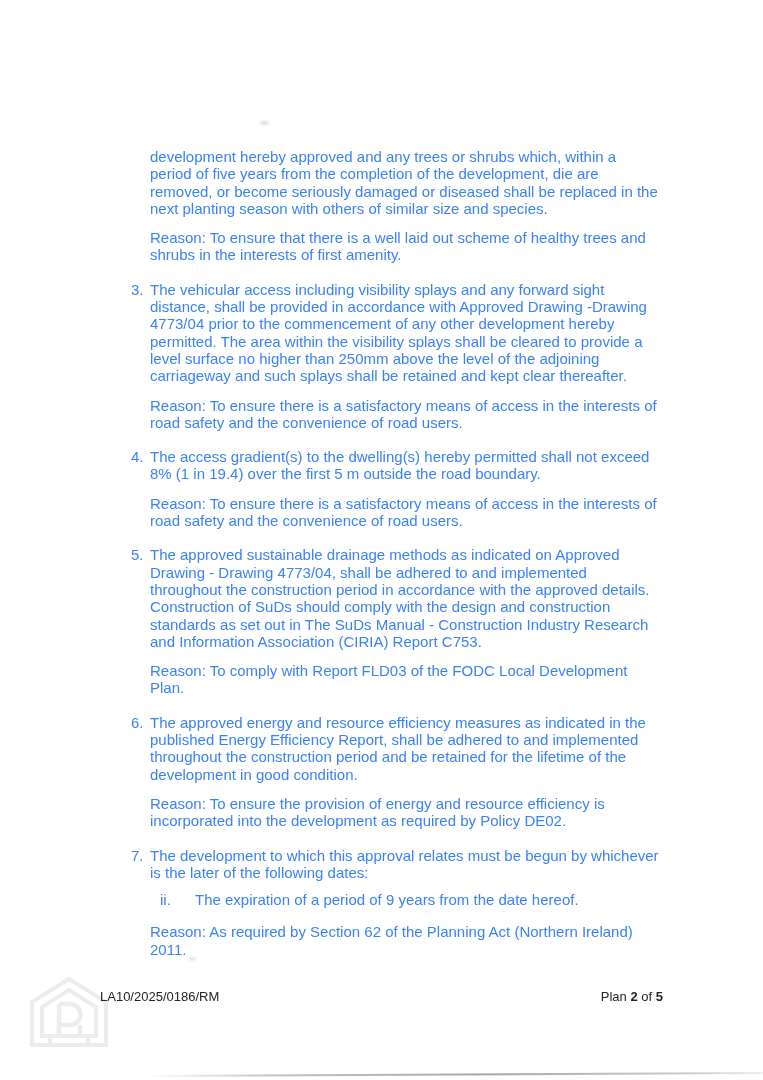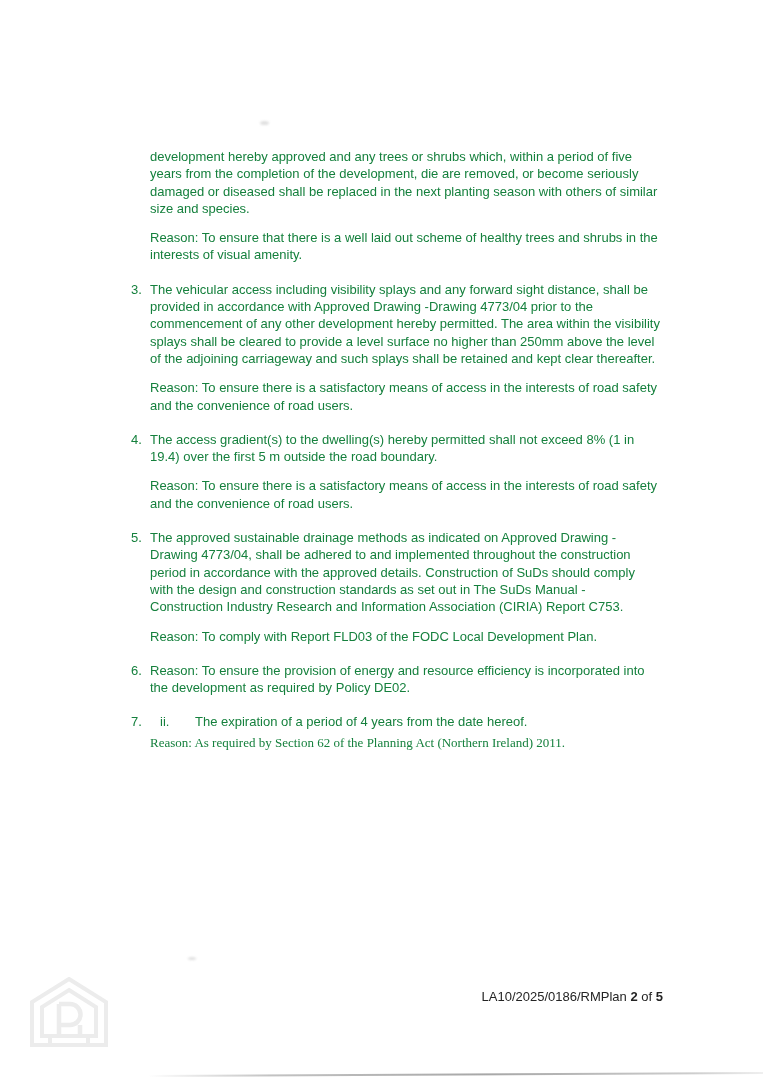--- a/index.html
+++ b/index.html
@@ -19,9 +19,9 @@
     position: absolute;
     left: 150px; top: 148px;
     width: 511px;
-    font-size: 13px;
+    font-size: 15px;
     line-height: 17.3px;
-    color: #15803d;
+    color: #3b82f6;
   }
   .item { position: relative; }
   .num { position: absolute; left: -19px; top: 0; }

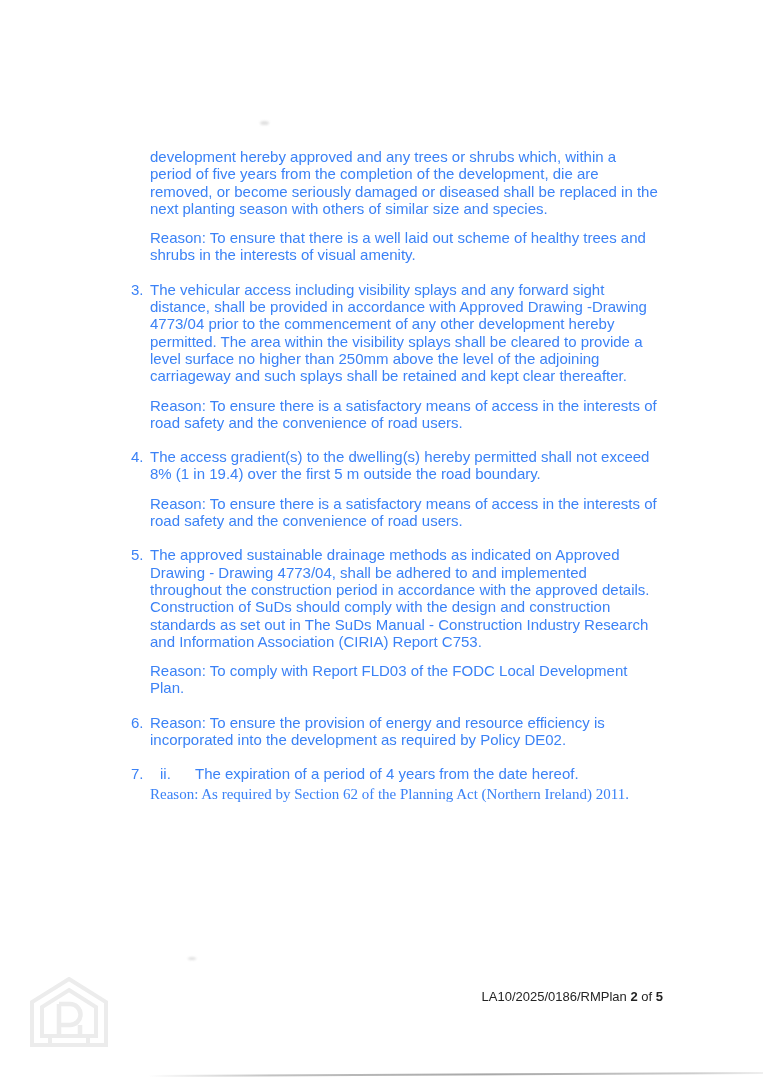--- a/index.html
+++ b/index.html
@@ -89,7 +89,7 @@
   <main class="content">
 
     <p class="para">development hereby approved and any trees or shrubs which, within a period of five years from the completion of the development, die are removed, or become seriously damaged or diseased shall be replaced in the next planting season with others of similar size and species.</p>
-    <p class="reason">Reason: To ensure that there is a well laid out scheme of healthy trees and shrubs in the interests of visual amenity.</p>
+    <p class="reason">Reason: To ensure that there is a well laid out scheme of healthy trees and shrubs in the interests of first amenity.</p>
 
     <section class="item">
       <span class="num">3.</span>

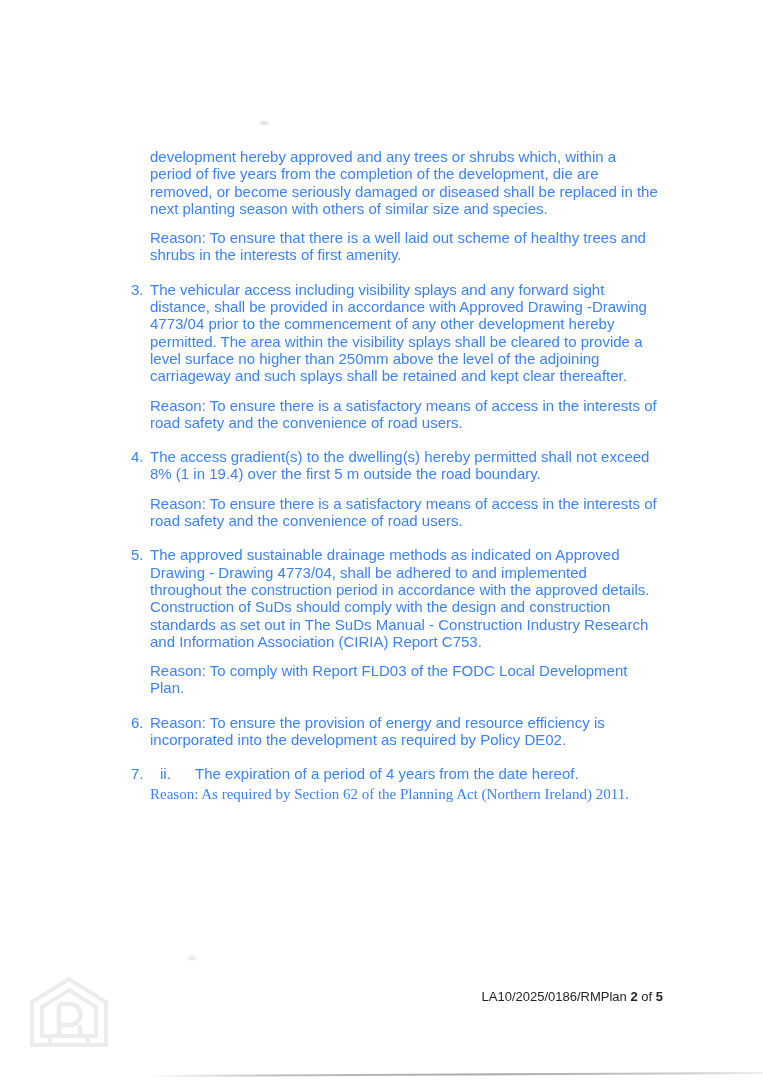--- a/index.html
+++ b/index.html
@@ -111,6 +111,7 @@
 
     <section class="item">
       <span class="num">6.</span>
+      <p class="para">The approved energy and resource efficiency measures as indicated in the published Energy Efficiency Report, shall be adhered to and implemented throughout the construction period and be retained for the lifetime of the development in good condition.</p>
       <p class="reason">Reason: To ensure the provision of energy and resource efficiency is incorporated into the development as required by Policy DE02.</p>
     </section>
 

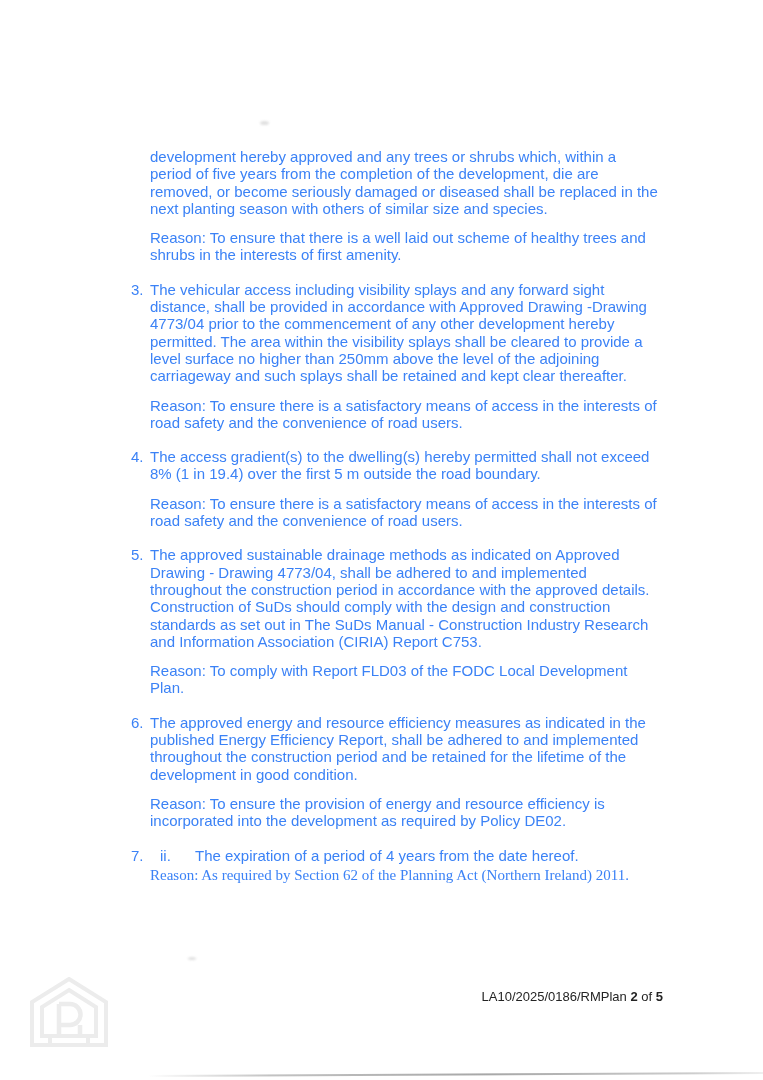--- a/index.html
+++ b/index.html
@@ -117,6 +117,7 @@
 
     <section class="item">
       <span class="num">7.</span>
+      <p class="para no-mb">The development to which this approval relates must be begun by whichever is the later of the following dates:</p>
       <div class="subitem">
         <span class="sublabel">ii.</span><span>The expiration of a period of 4 years from the date hereof.</span>
       </div>

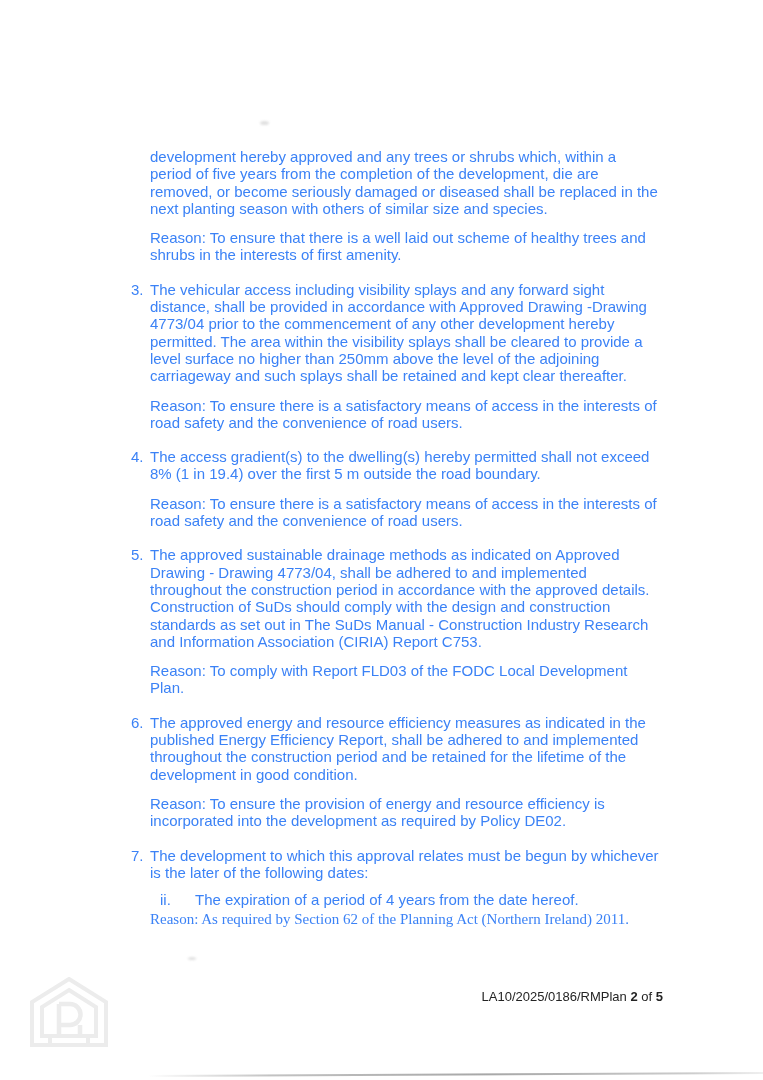--- a/index.html
+++ b/index.html
@@ -119,7 +119,7 @@
       <span class="num">7.</span>
       <p class="para no-mb">The development to which this approval relates must be begun by whichever is the later of the following dates:</p>
       <div class="subitem">
-        <span class="sublabel">ii.</span><span>The expiration of a period of 4 years from the date hereof.</span>
+        <span class="sublabel">ii.</span><span>The expiration of a period of 9 years from the date hereof.</span>
       </div>
       <p class="reason after-sub last">Reason: As required by Section 62 of the Planning Act (Northern Ireland) 2011.</p>
     </section>

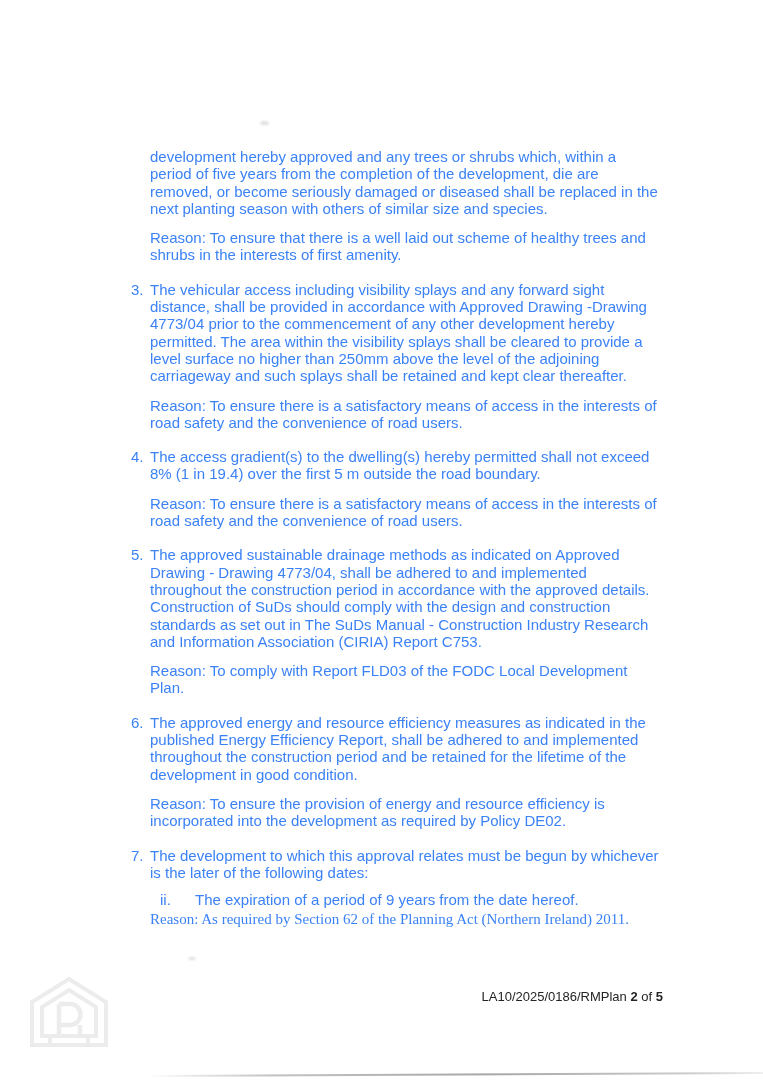--- a/index.html
+++ b/index.html
@@ -31,7 +31,7 @@
   .no-mb { margin-bottom: 0; }
   .subitem { margin: 10px 0 0 10px; }
   .sublabel { display: inline-block; width: 35px; }
-  .after-sub { margin-top: 3px; font-family: Liberation Serif, serif; }
+  .after-sub { margin-top: 15px; }
 
   .watermark {
     position: absolute;

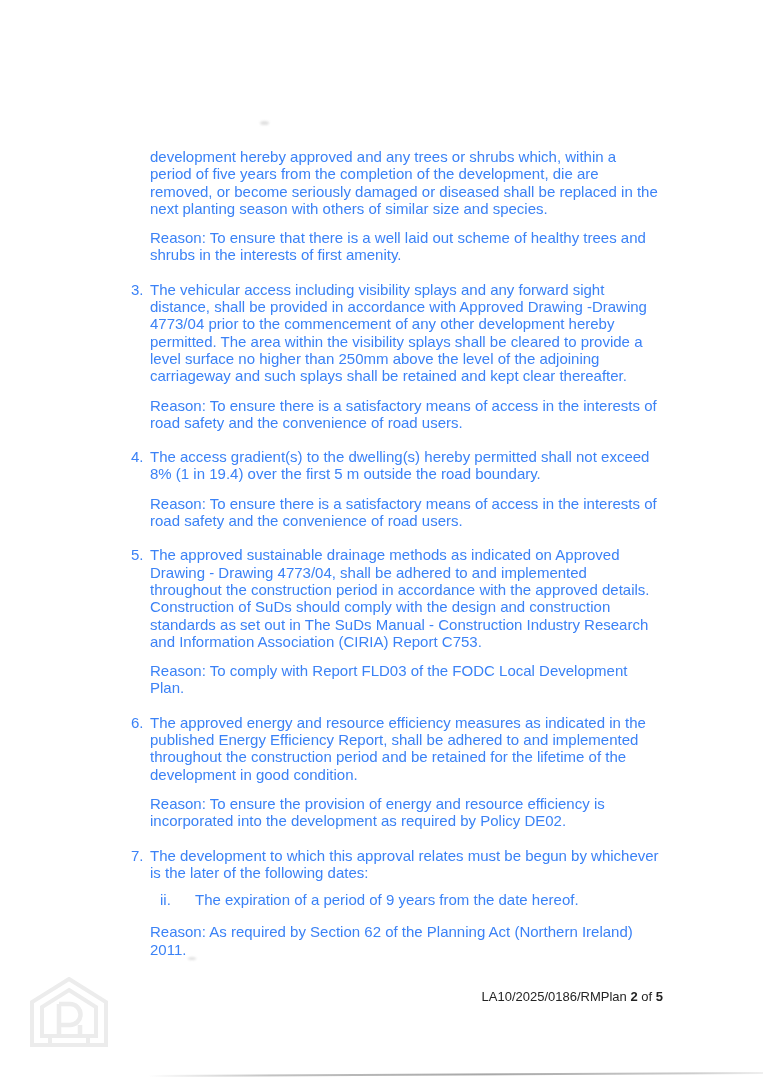--- a/index.html
+++ b/index.html
@@ -43,7 +43,7 @@
     left: 100px; top: 989px;
     width: 563px;
     display: flex;
-    justify-content: flex-end;
+    justify-content: space-between;
     align-items: baseline;
     font-size: 13px;
     color: #242424;

